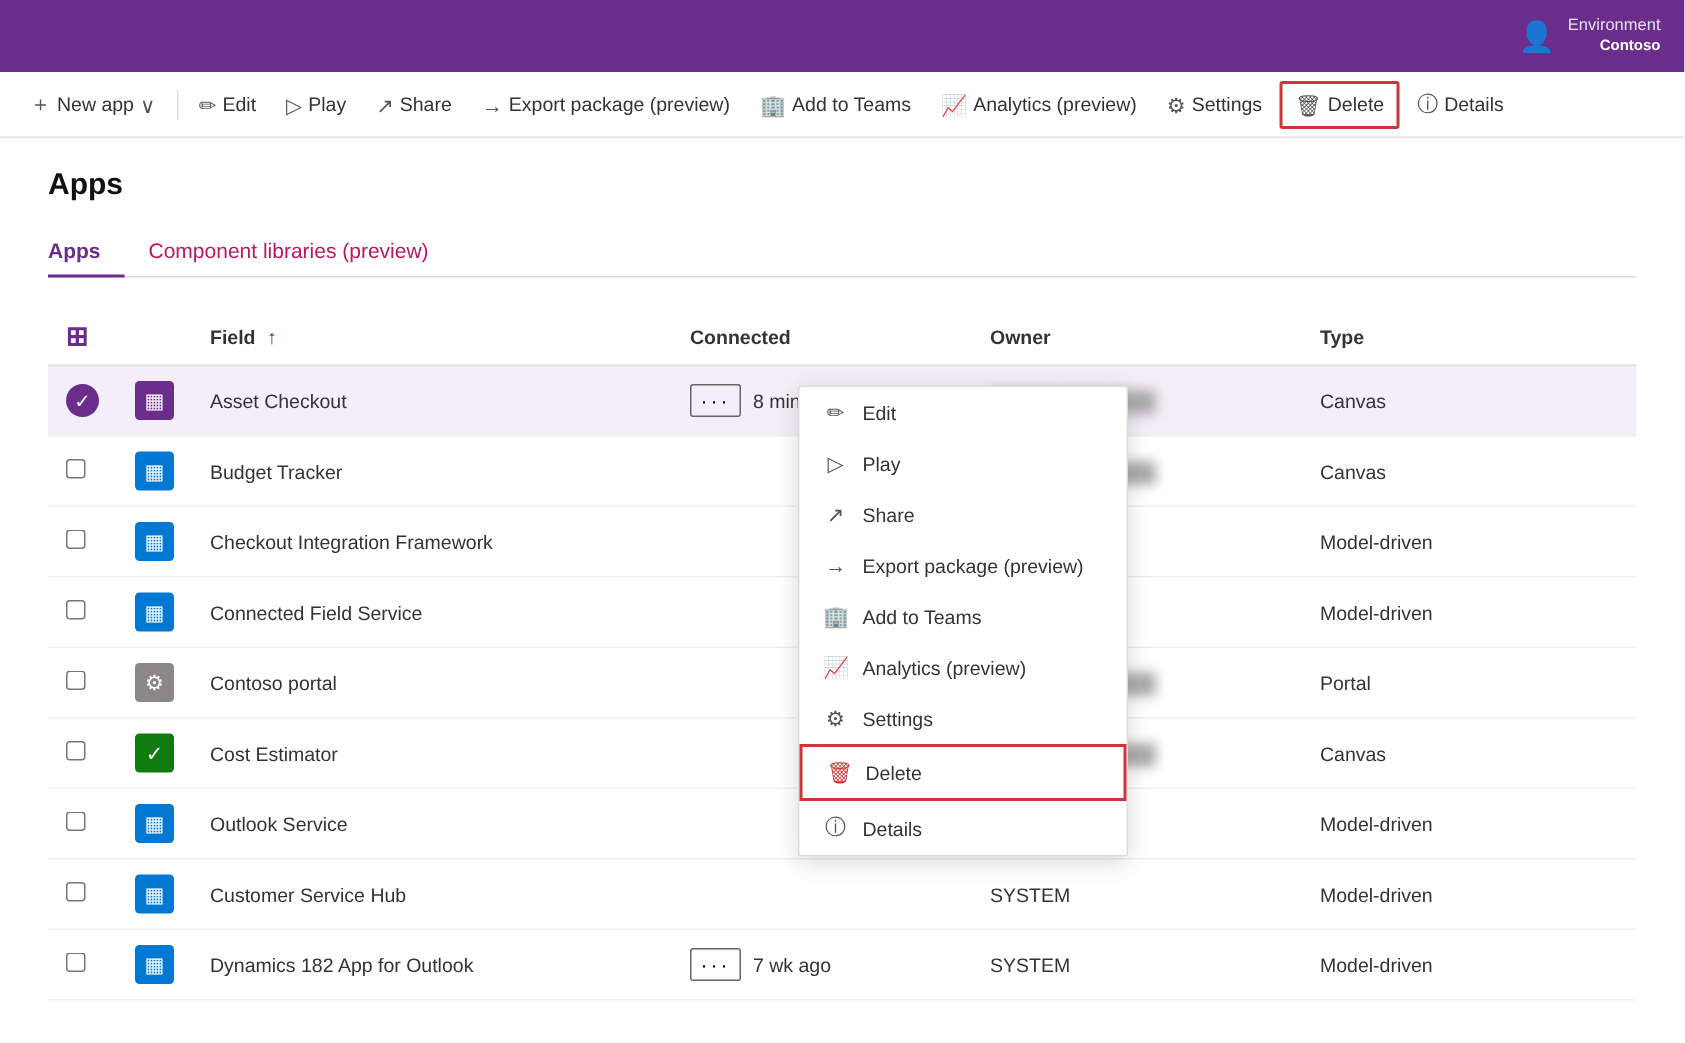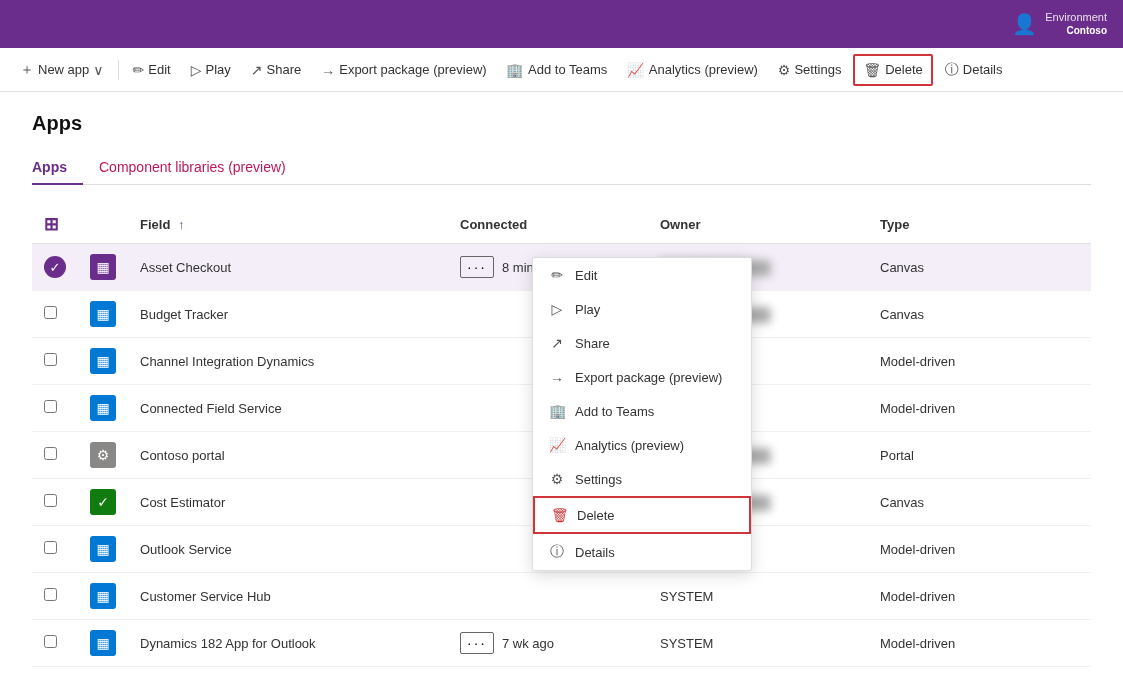--- a/index.html
+++ b/index.html
@@ -328,7 +328,7 @@
             <td class="col-icon">
               <div class="app-icon" style="background:#0078d4;">▦</div>
             </td>
-            <td class="col-name" style="font-weight: normal;">Channel Integration Dynamics</td>
+            <td class="col-name" style="font-weight: normal;">Checkout Integration Framework</td>
             <td class="col-modified"></td>
             <td class="col-owner">--- ---</td>
             <td class="col-type">Model-driven</td>

